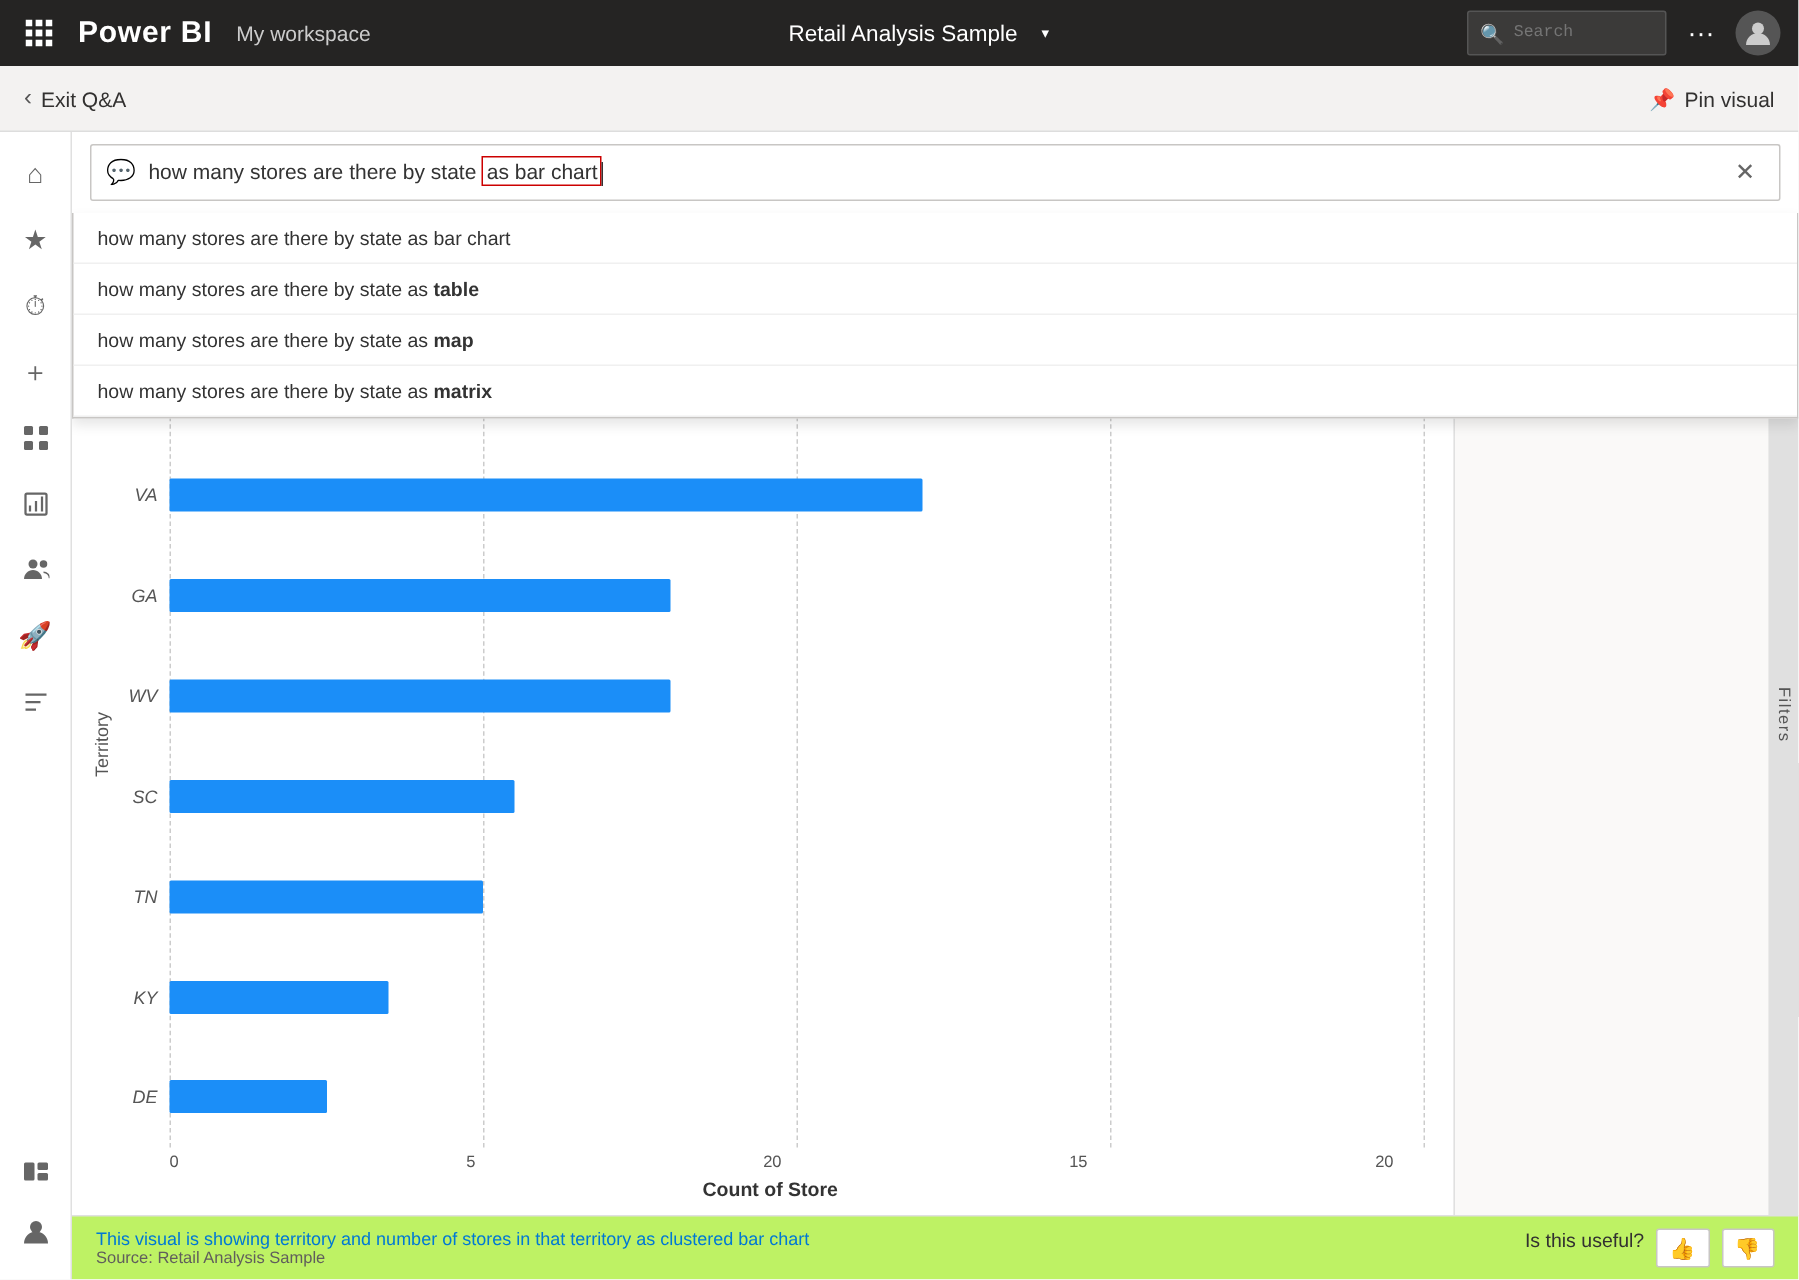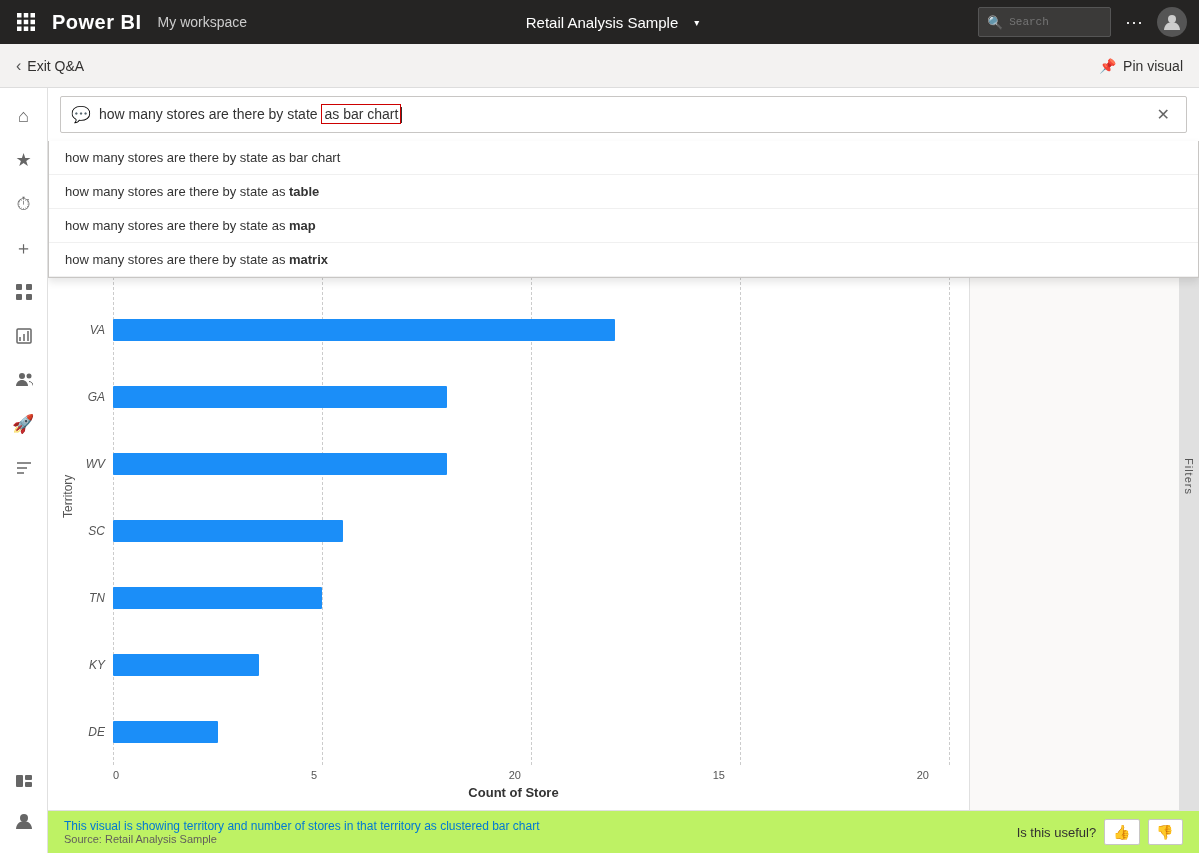--- a/index.html
+++ b/index.html
@@ -258,7 +258,7 @@
     }
     .bottom-text { color: #0078d4; }
     .bottom-source { color: #605e5c; font-size: 11px; }
-    .feedback-area { display: flex; align-items: center; gap: 8px; }
+    .feedback-area { display: flex; gap: 8px; }
     .feedback-label { color: #323130; font-size: 13px; }
     .feedback-btn {
       border: 1px solid #c8c6c4;

